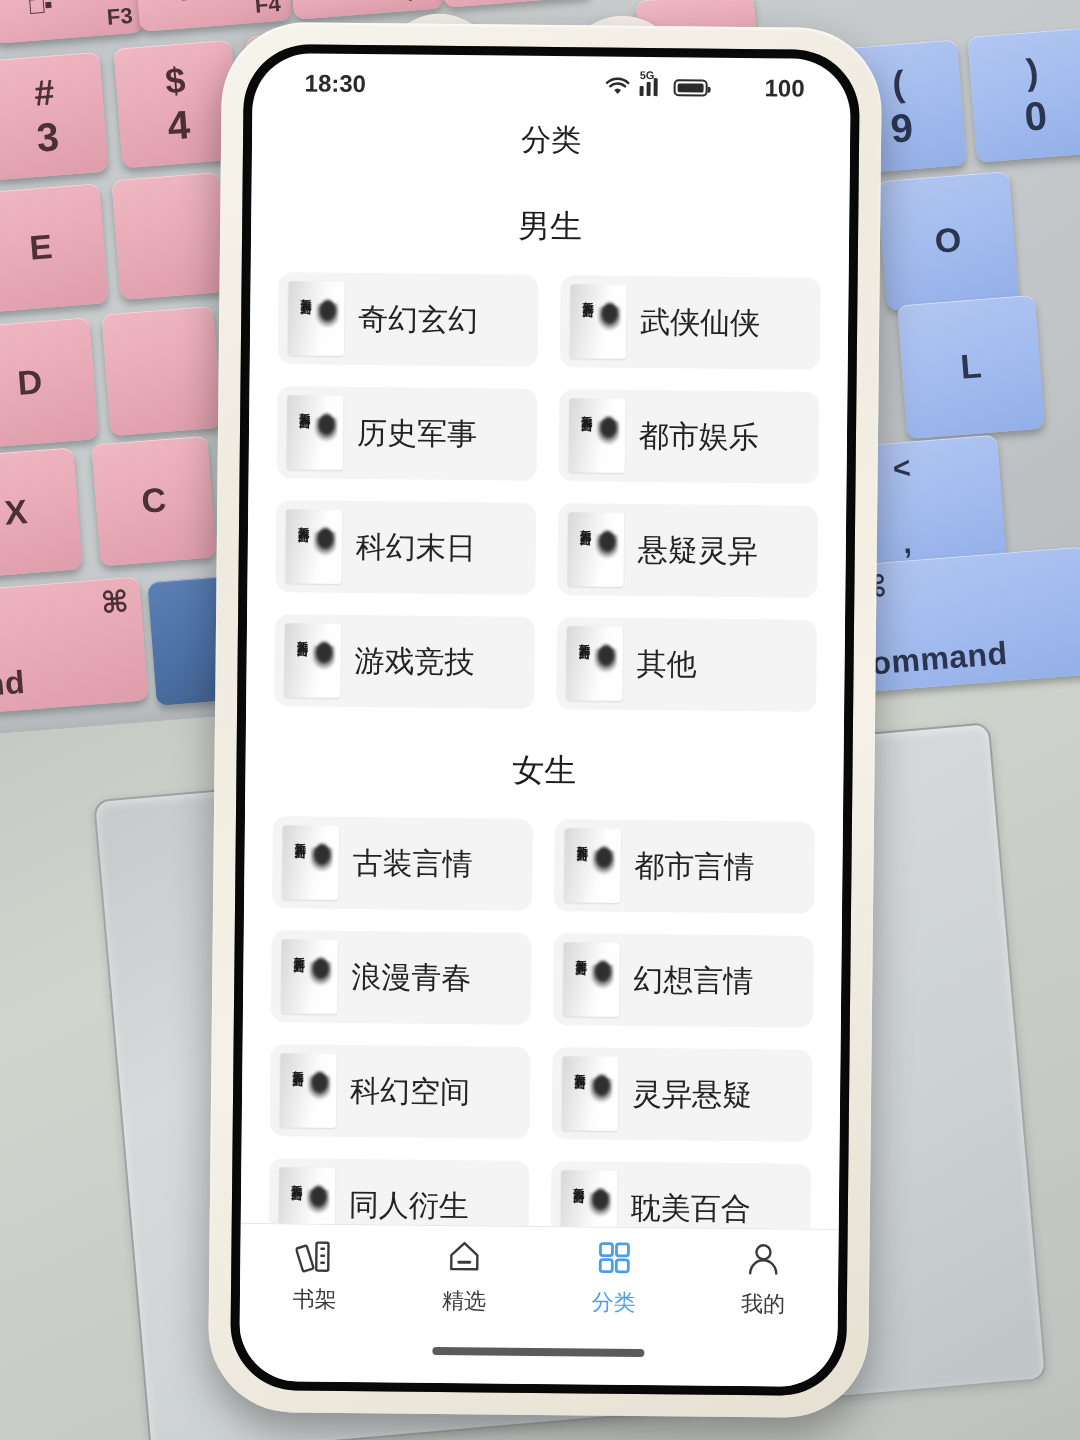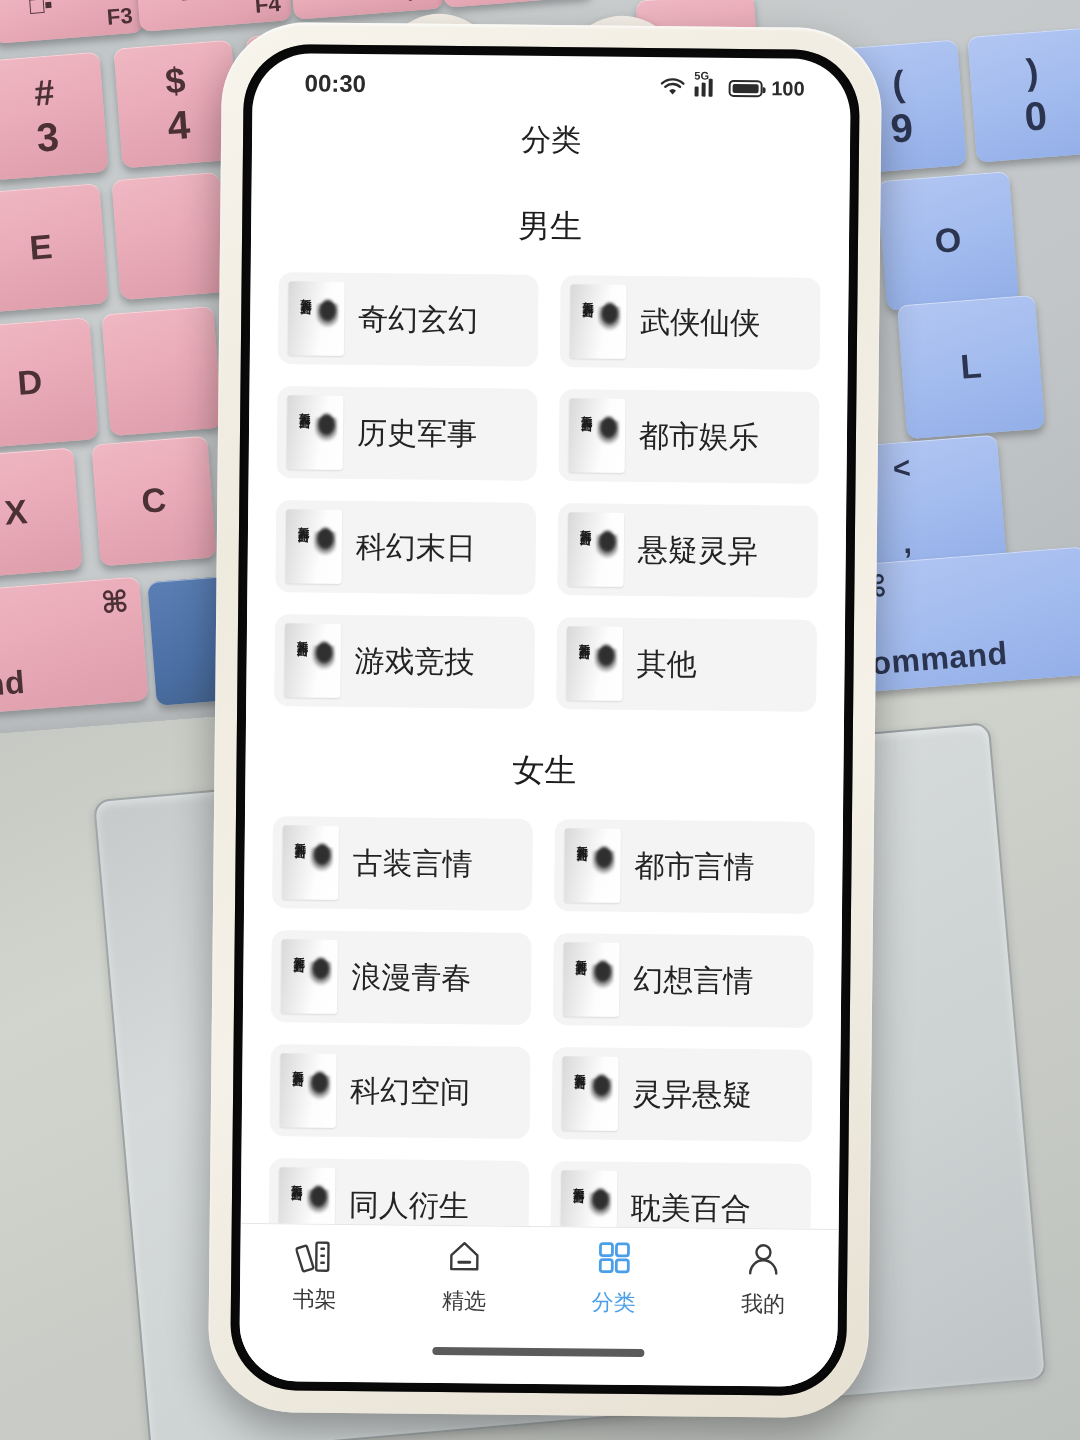--- a/index.html
+++ b/index.html
@@ -321,7 +321,7 @@
     <div id="screen">
 
       <div id="statusbar">
-        <div>00:30</div>
+        <div>18:30</div>
         <div id="statusright">
           <span class="sbicon">
             <svg width="26" height="20" viewBox="0 0 26 20">

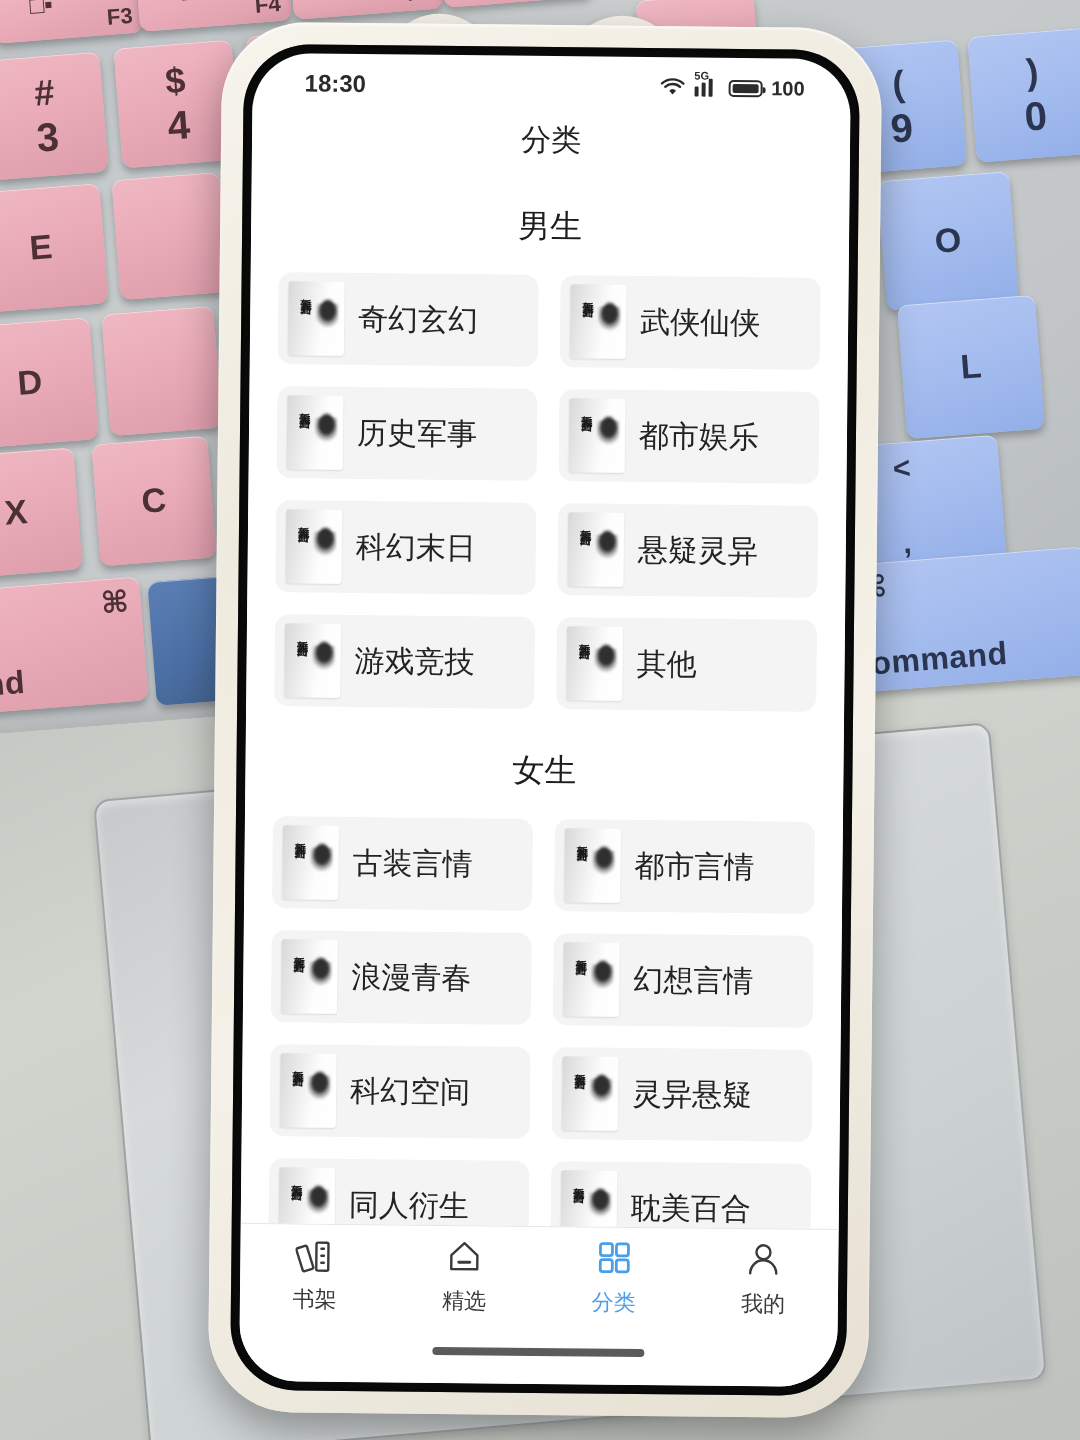--- a/index.html
+++ b/index.html
@@ -127,7 +127,7 @@
   }
   .batt::after{content:"";position:absolute;right:-5px;top:5px;width:3px;height:6px;background:#2b2b2b;border-radius:0 2px 2px 0;}
   .batt span{display:block;height:100%;width:100%;background:#2b2b2b;border-radius:2px;}
-  #battpct{ font-size:20px; font-weight:600; }
+  #battpct{ font-size:24px; font-weight:600;margin-left:48px; }
 
   
   #content{ flex:1; overflow:hidden; background:#fff; padding:0 0 0 0; }

